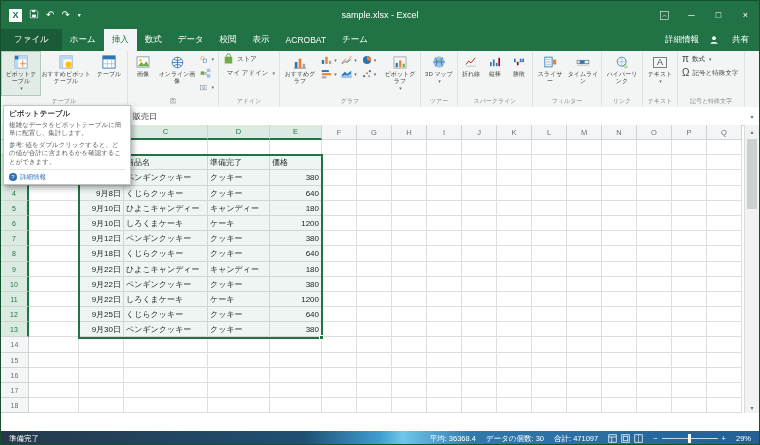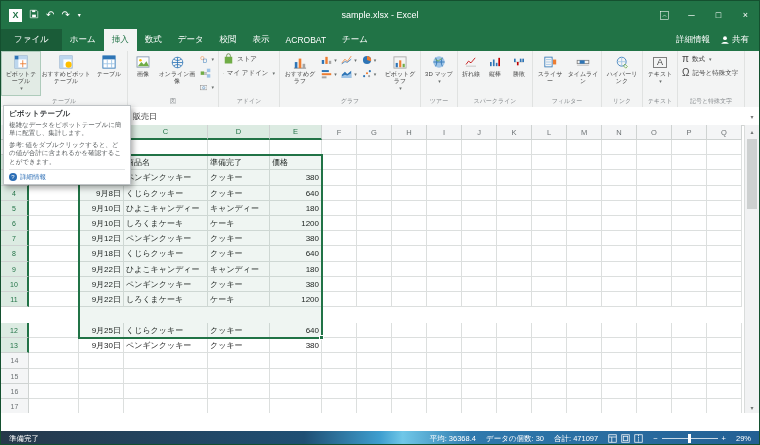--- a/index.html
+++ b/index.html
@@ -22,7 +22,7 @@
   .tabs-host{display:flex;align-items:stretch;}
   .tellme{display:flex;align-items:center;gap:4px;margin-left:10px;color:#dcebe2;white-space:nowrap;}
   .tab-right{margin-left:auto;display:flex;align-items:center;gap:10px;padding-right:10px;white-space:nowrap;}
-  .share-btn{display:flex;align-items:center;gap:2px;}
+  .share-btn{display:flex;align-items:center;gap:13px;}
 
   
   .ribbon{position:absolute;top:50px;left:0;right:0;height:56px;background:#f3f4f4;border-bottom:1px solid #d2d5d4;display:flex;overflow:hidden;}

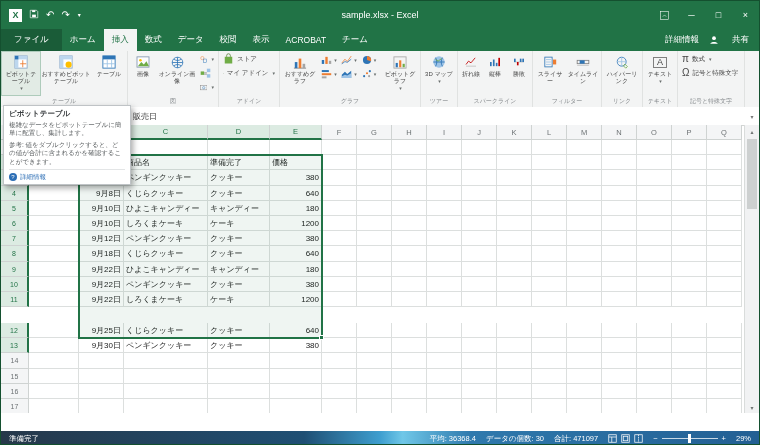--- a/index.html
+++ b/index.html
@@ -722,7 +722,7 @@
         <div class="g-cell g-data" style="width: 35px; height: 15.2px;"></div>
         <div class="g-cell g-data" style="width: 35px; height: 15.2px;"></div>
       </div>
-      <div class="g-row" style="height: 15.2px; margin-top: 16px;">
+      <div class="g-row" style="height: 15.2px;">
         <div class="g-cell g-rowhdr sel" style="width: 28px; height: 15.2px;">12</div>
         <div class="g-cell g-data" style="width: 50px; height: 15.2px;"></div>
         <div class="g-cell g-data num" style="width: 45px; height: 15.2px;">9月25日</div>

